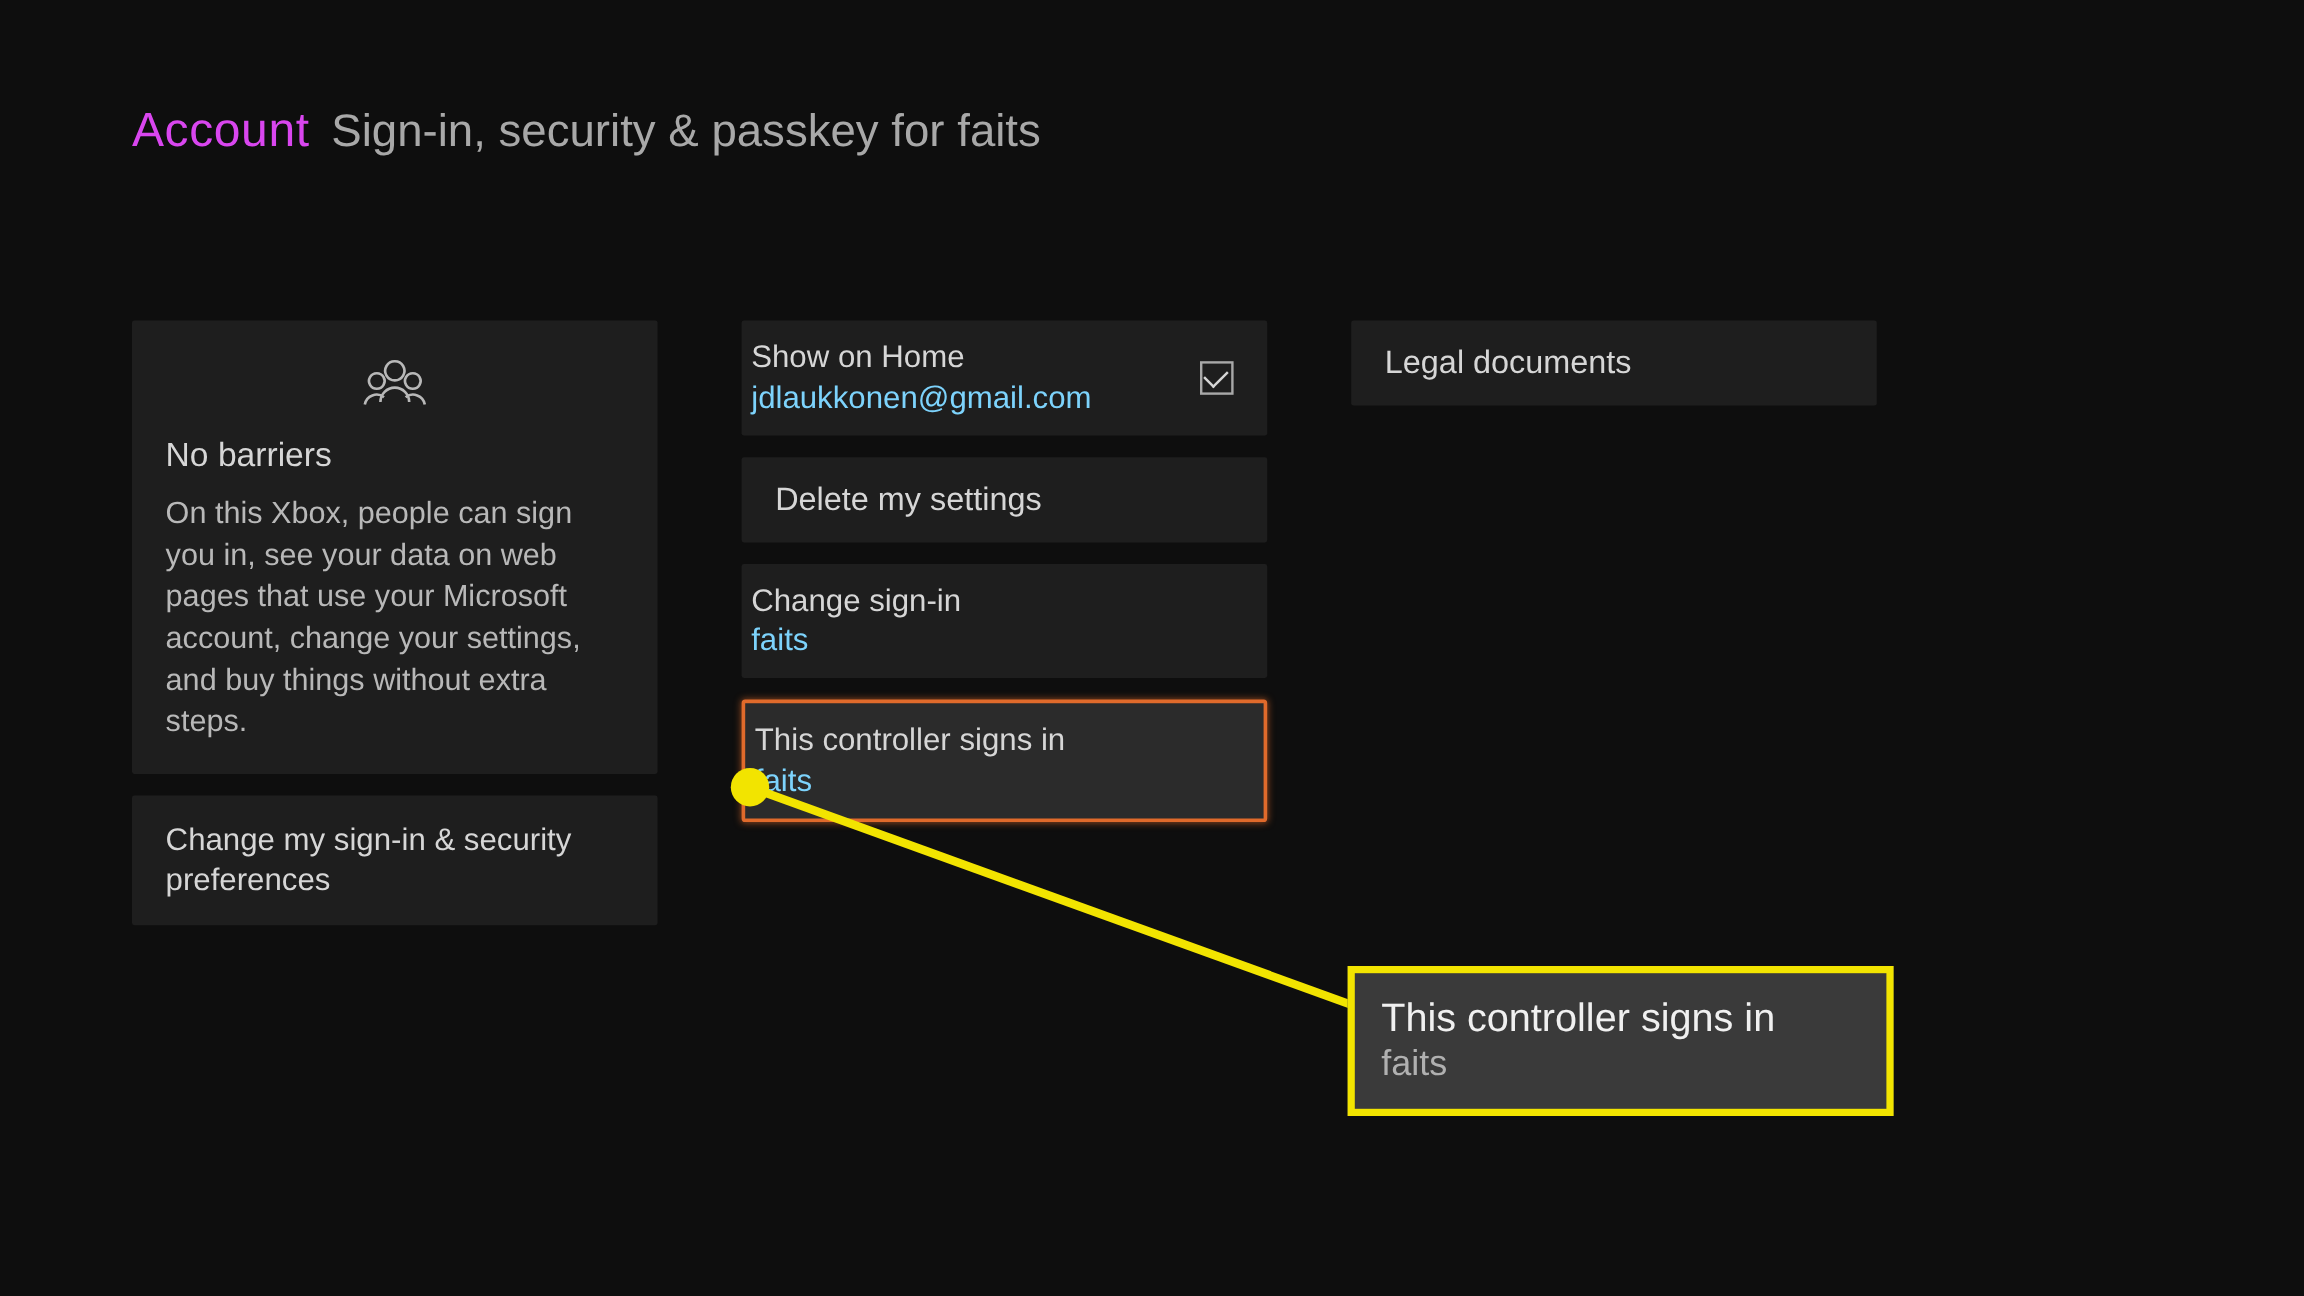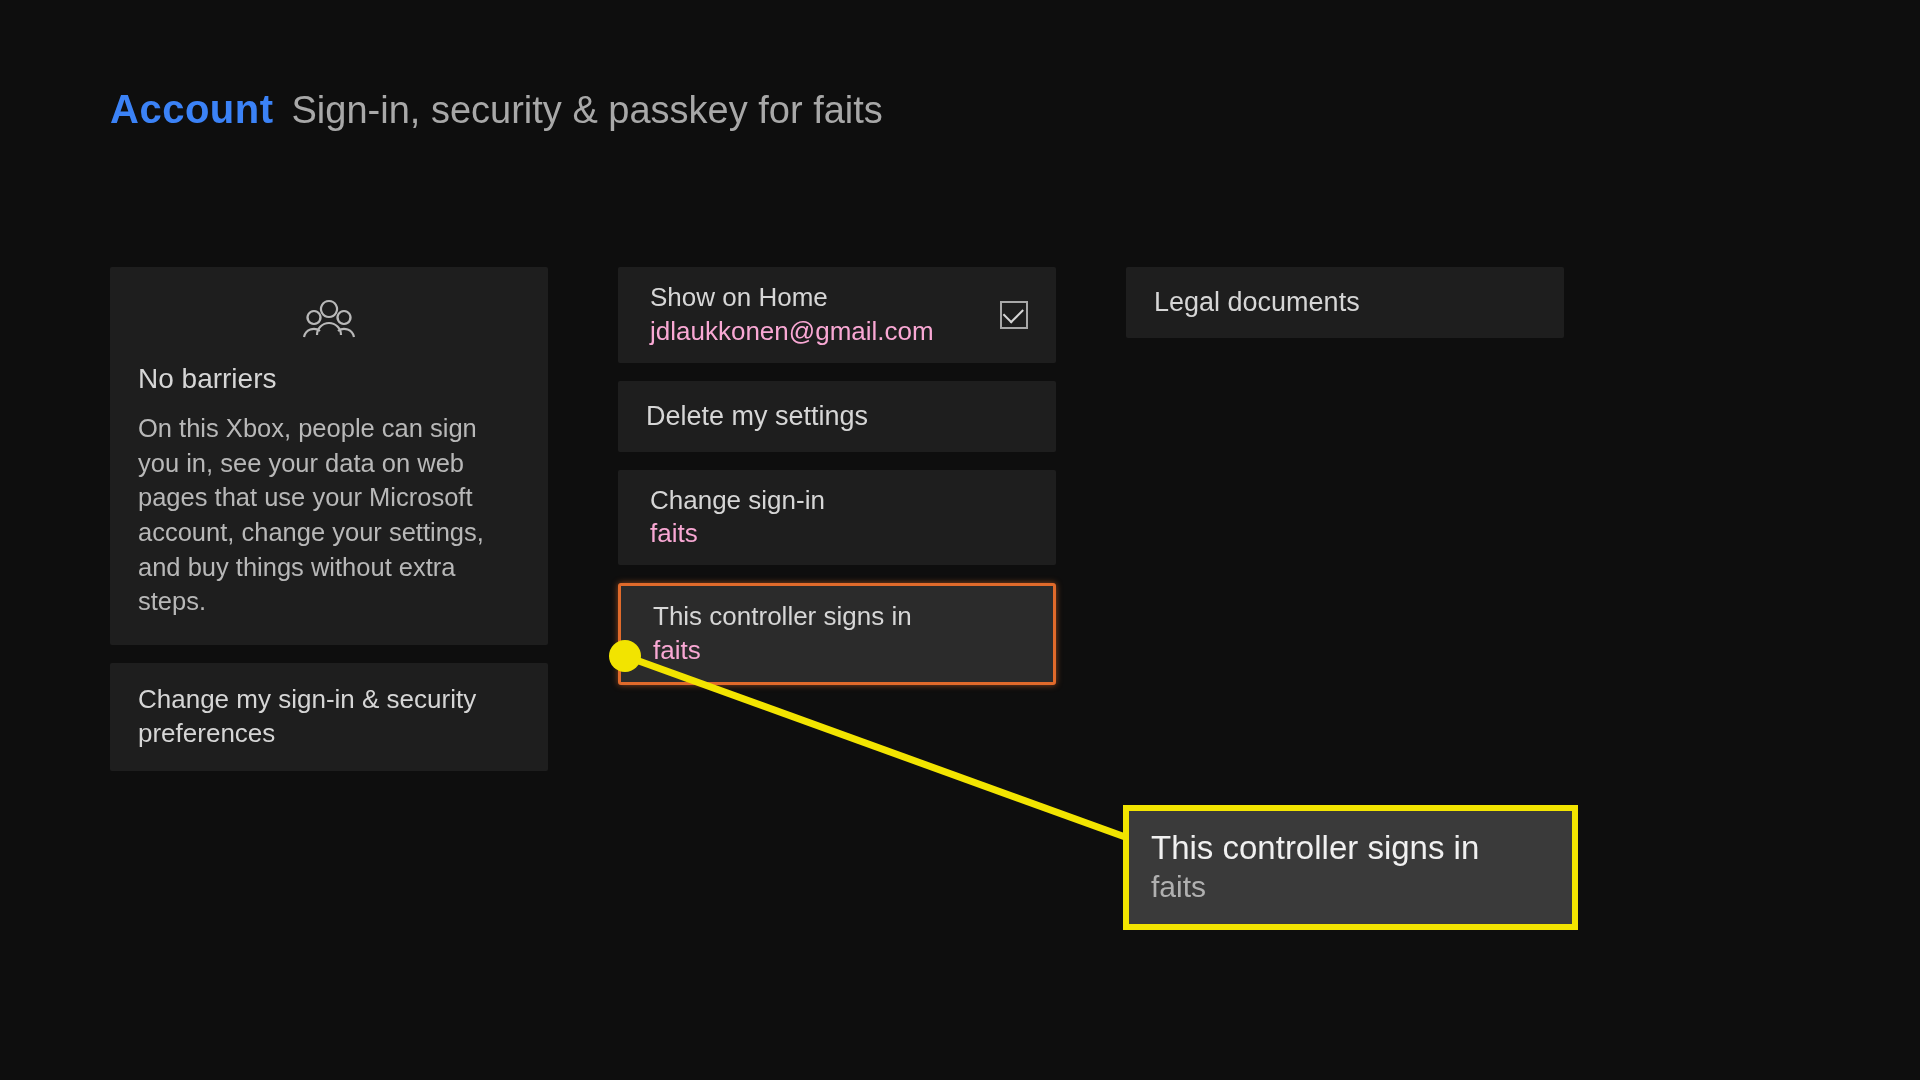--- a/index.html
+++ b/index.html
@@ -24,8 +24,8 @@
     }
     .header-title {
       font-size: 40px;
-      font-weight: 700;
-      color: #3b82f6;
+      font-weight: 400;
+      color: #d946ef;
       letter-spacing: 0.5px;
     }
     .header-subtitle {

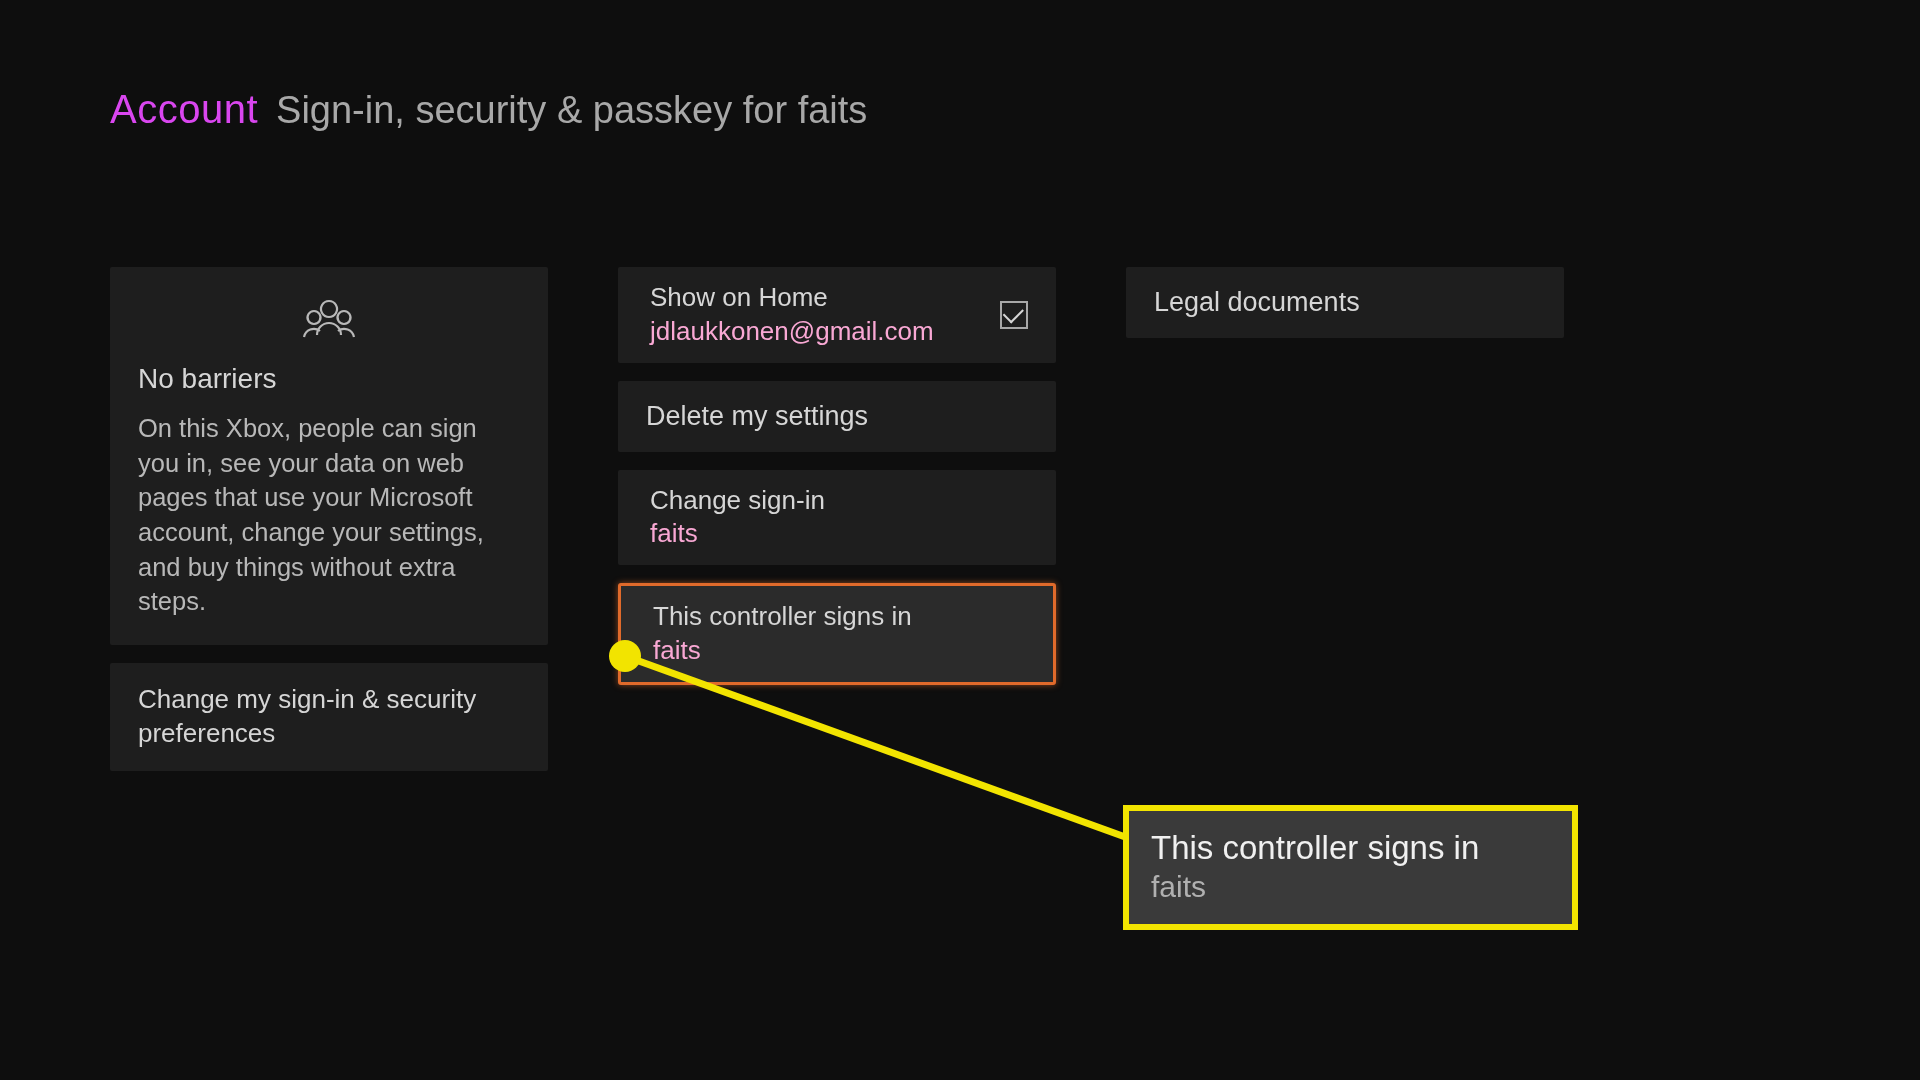--- a/index.html
+++ b/index.html
@@ -85,7 +85,7 @@
     }
     .list-button-small {
       background: #1e1e1e;
-      padding: 14px 28px 14px 32px;
+      padding: 14px 28px 14px 8px;
       border-radius: 2px;
       cursor: pointer;
       gap: 28px;

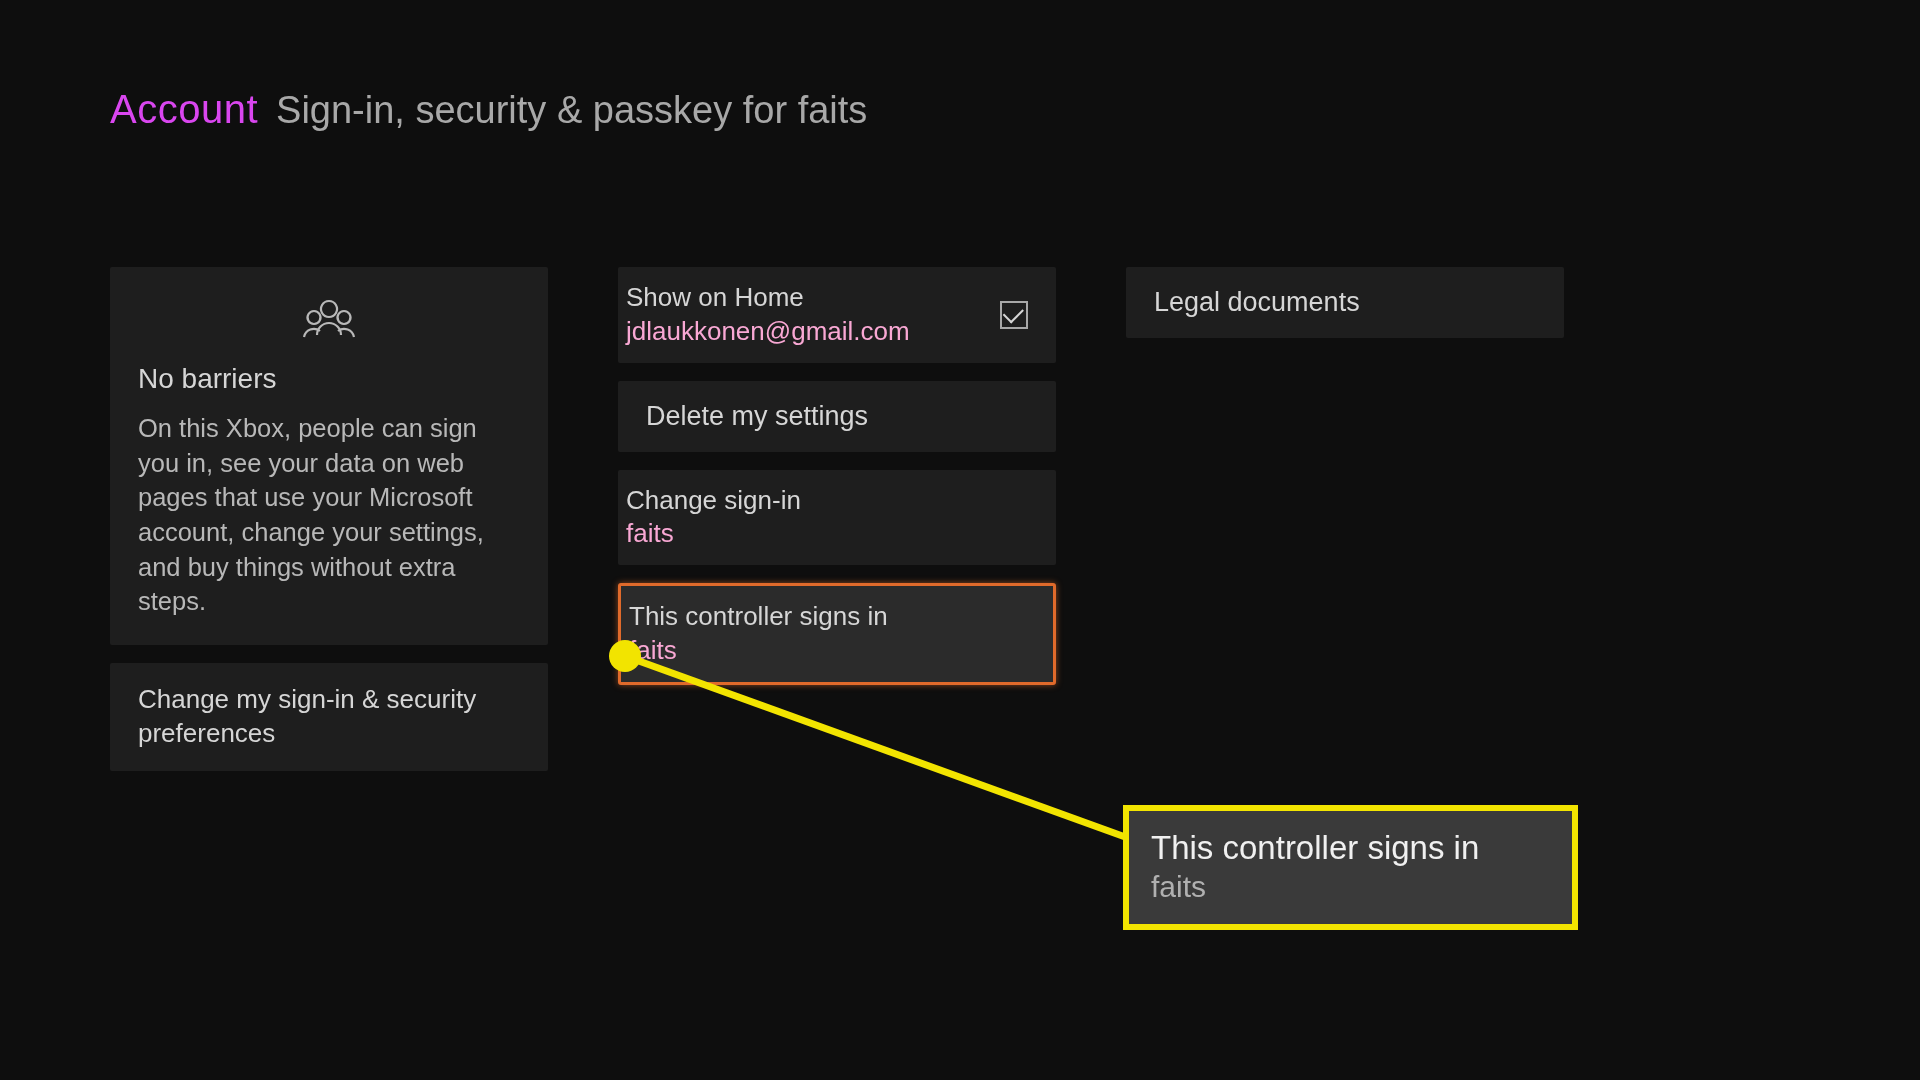--- a/index.html
+++ b/index.html
@@ -99,7 +99,7 @@
     .lb-sub {
       font-size: 26px;
       font-weight: 300;
-      color: #f9a8d4;
+      color: #7dd3fc;
       line-height: 1.3;
     }
     .solo-label {

